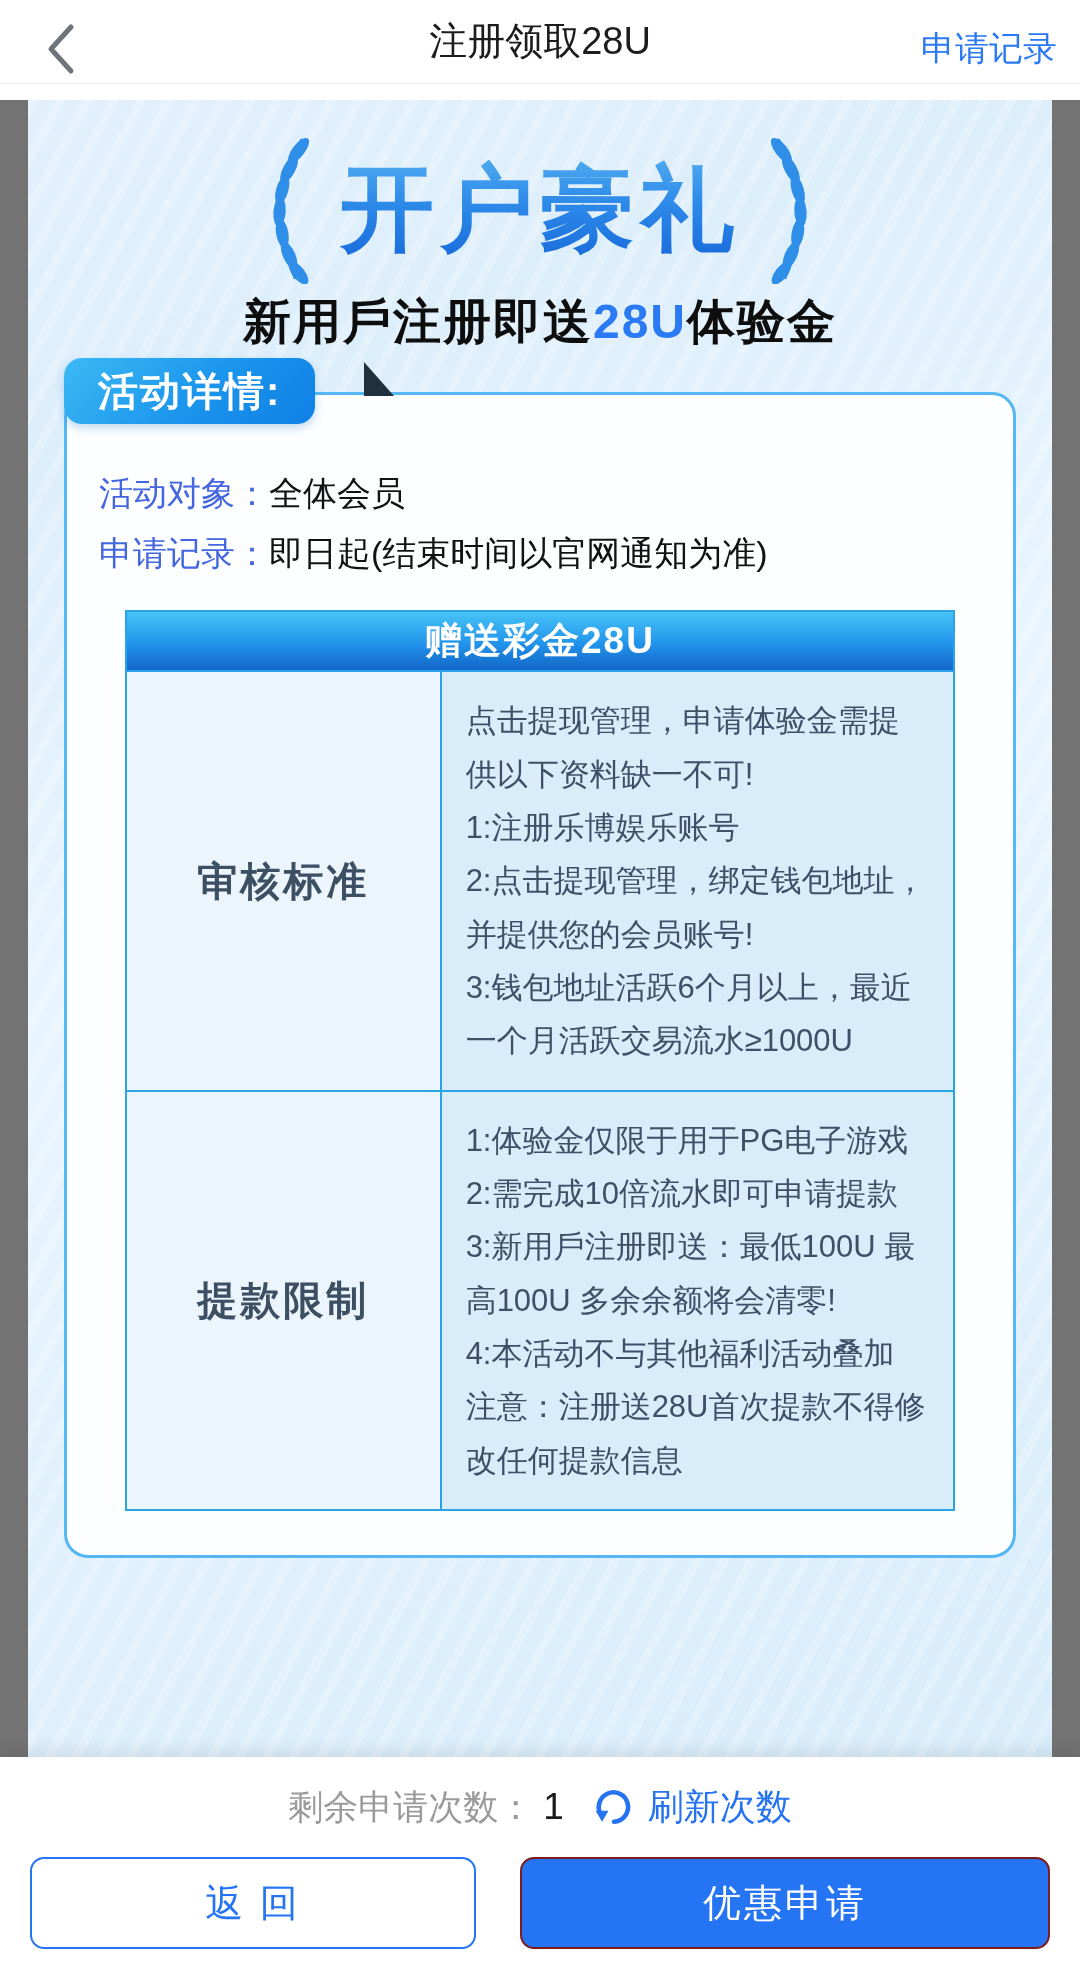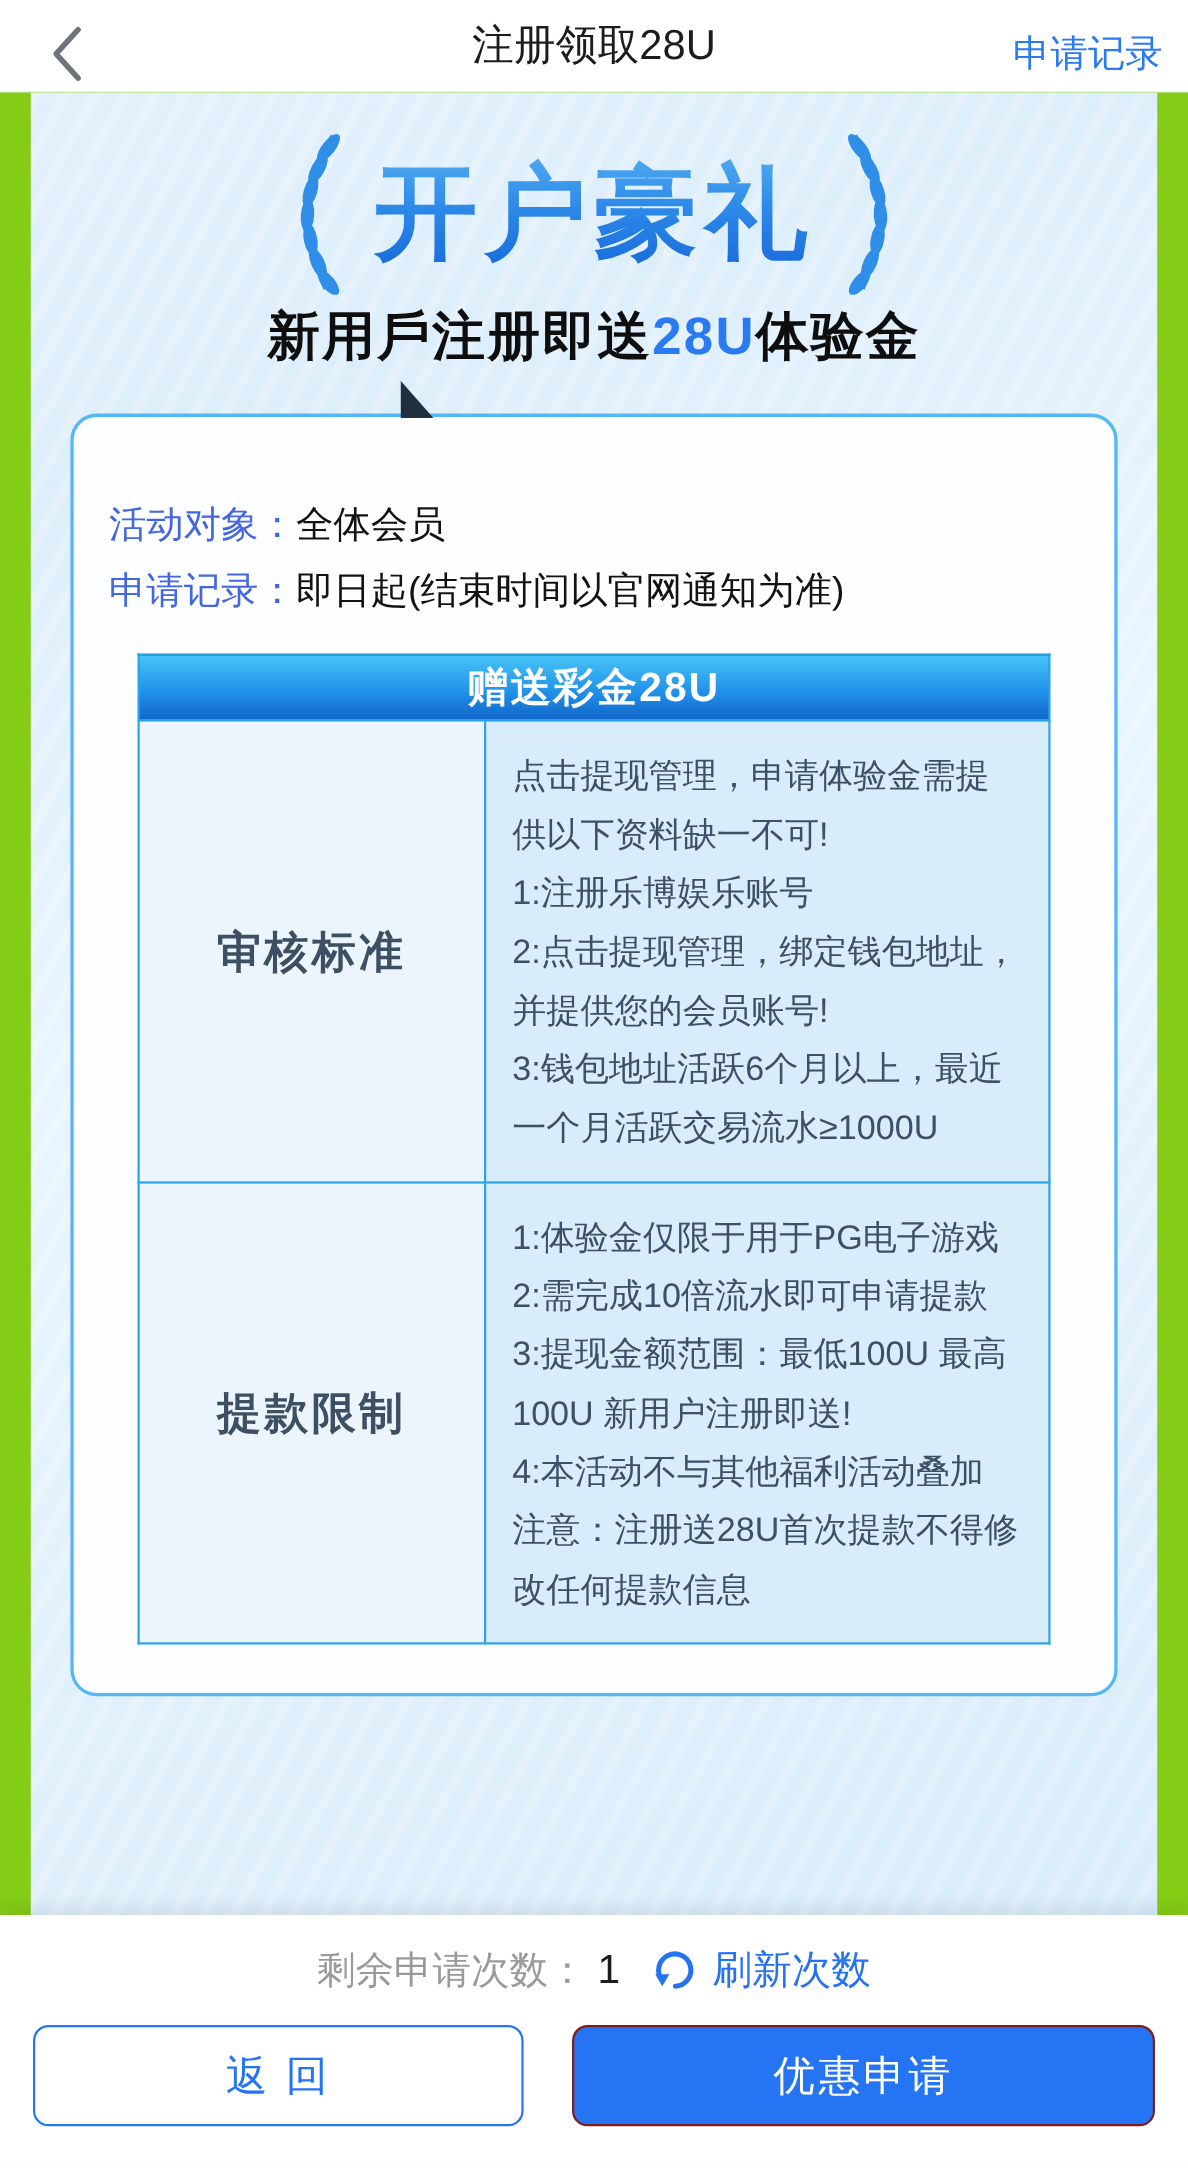--- a/index.html
+++ b/index.html
@@ -16,7 +16,7 @@
     align-items:center; font-size:34px; color:#2a7af3; cursor:pointer; }
 
   
-  .scroll-area { position:relative; height:1657px; overflow:hidden; background:#84cc16; }
+  .scroll-area { position:relative; height:1657px; overflow:hidden; background:#737373;margin-top:16px; }
   .panel { position:relative; margin:0 28px; min-height:1657px;
     background:linear-gradient(160deg,#e2f0fc 0%,#ddeefb 18%,#e9f5fe 45%,#d8ecfa 100%); }
   .panel::before { content:""; position:absolute; inset:0; pointer-events:none;

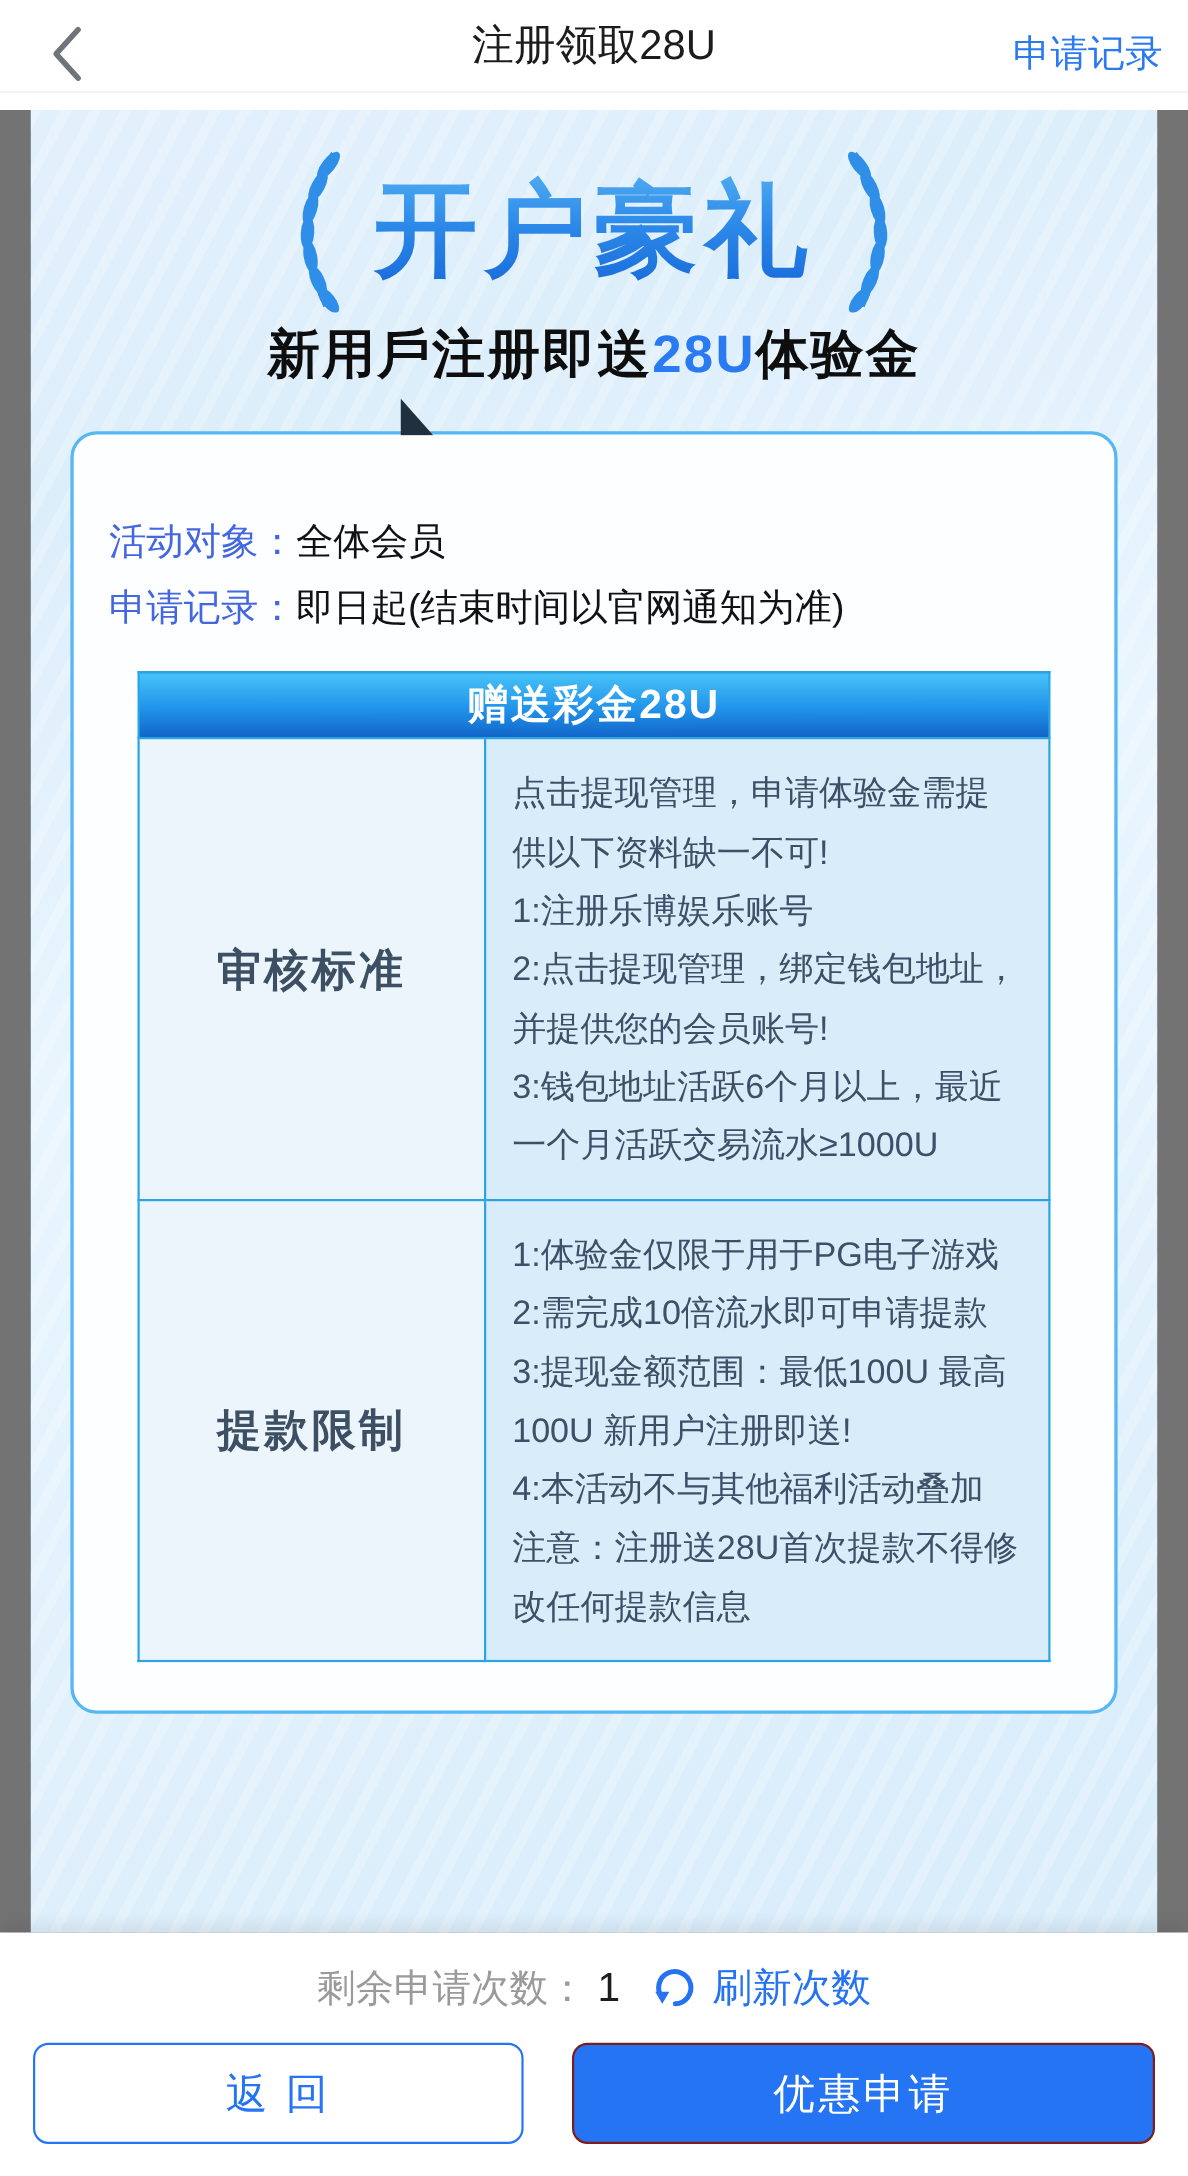--- a/index.html
+++ b/index.html
@@ -122,6 +122,7 @@
     </div>
 
     <div class="card-wrap">
+      <div class="card-badge">活动详情:</div>
       <div class="badge-fold" style="left:300px;"></div>
       <div class="card">
         <div class="d-row"><span class="d-label">活动对象：</span><span><span>全体会员</span></span></div>

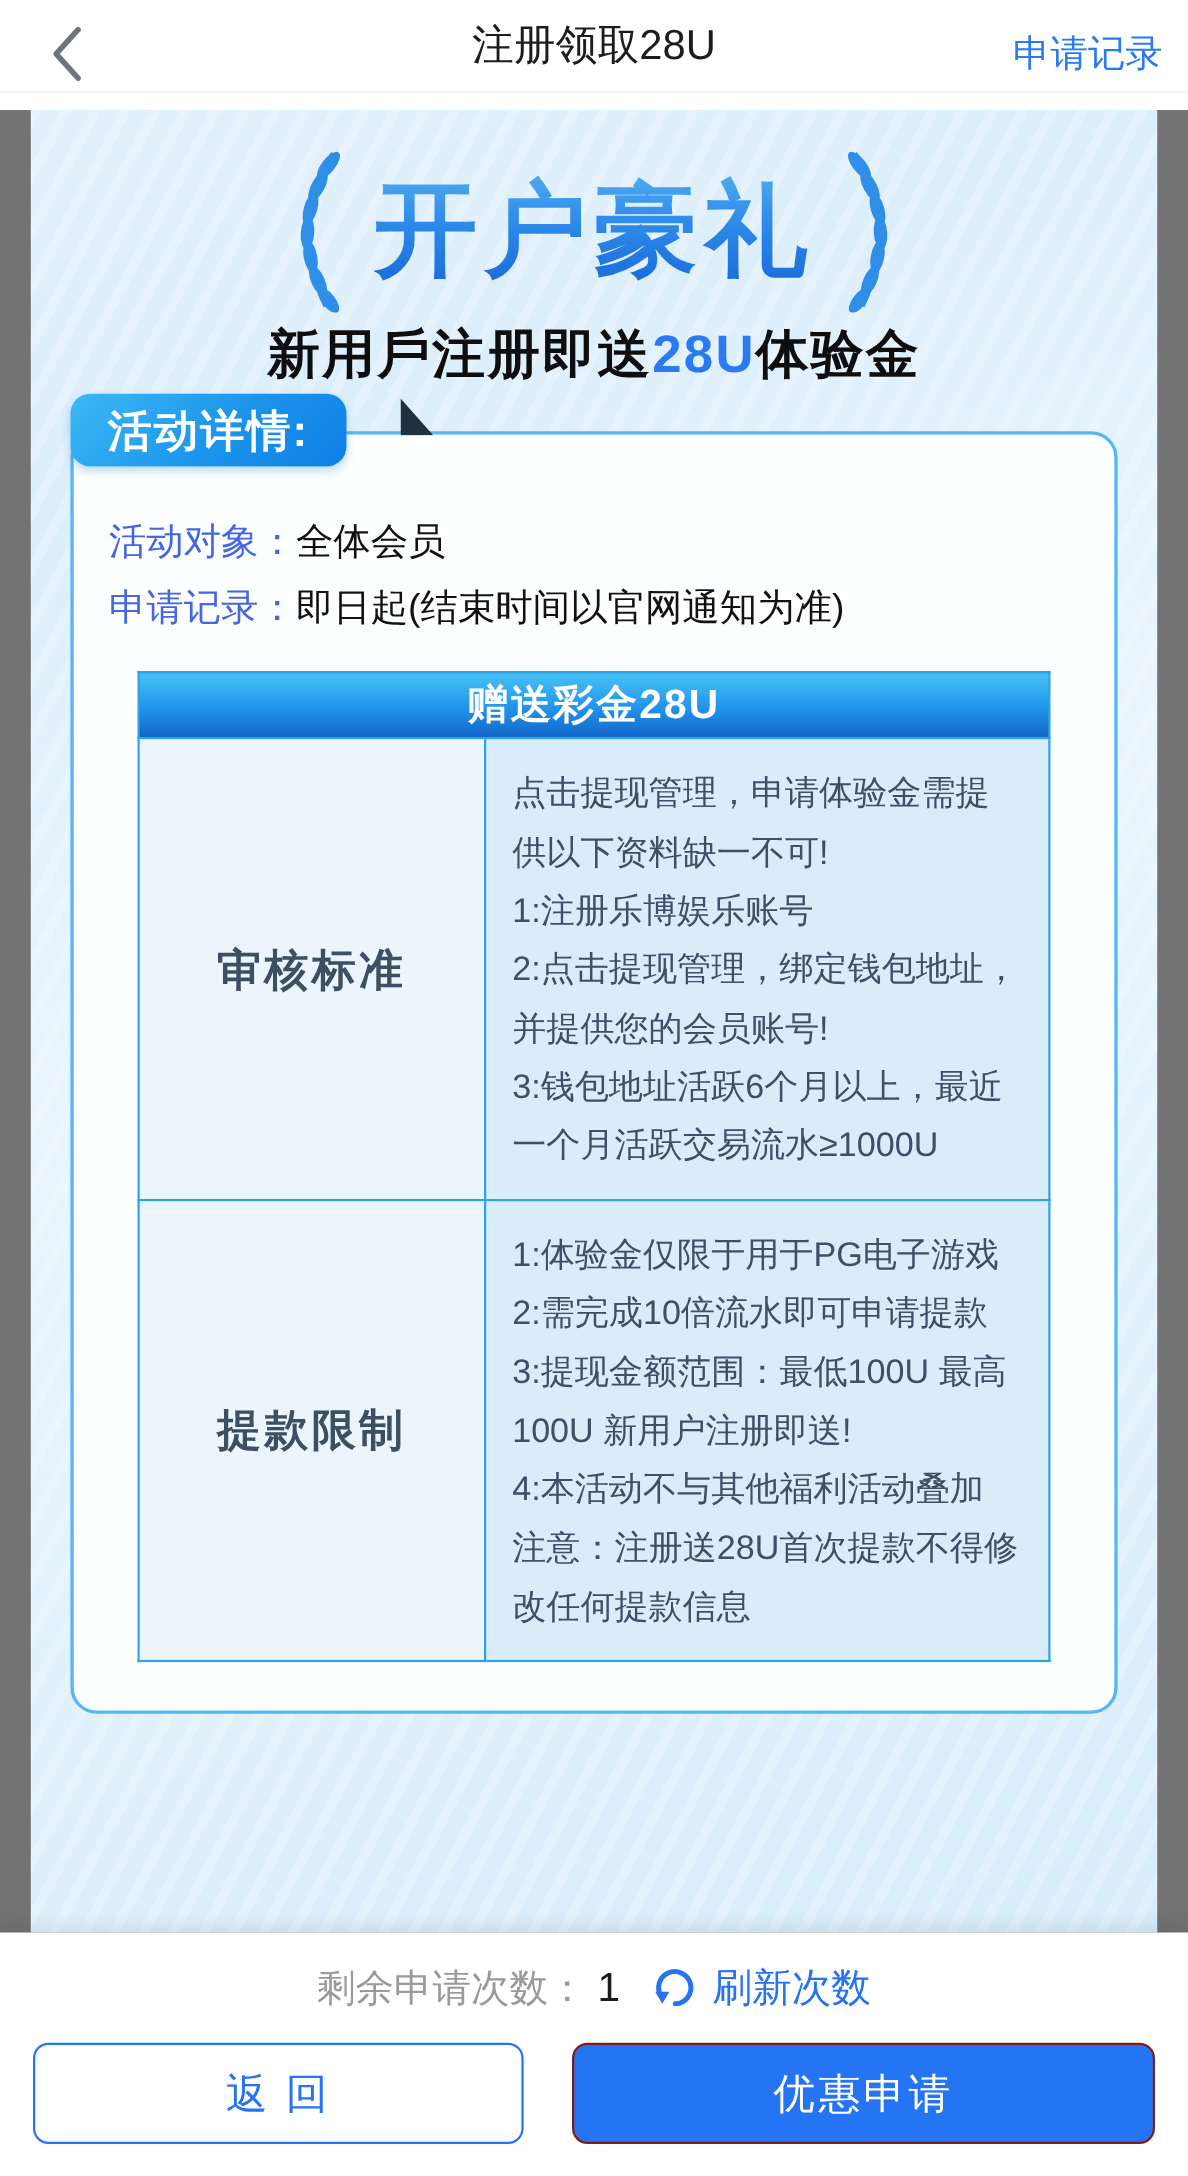--- a/index.html
+++ b/index.html
@@ -148,7 +148,7 @@
             <td class="cell-lines">
                   <div>1:体验金仅限于用于PG电子游戏</div>
                   <div>2:需完成10倍流水即可申请提款</div>
-                  <div>3:提现金额范围：最低100U 最高100U 新用户注册即送!</div>
+                  <div>3:新用戶注册即送：最低100U 最高100U 多余余额将会清零!</div>
                   <div>4:本活动不与其他福利活动叠加</div>
                   <div>注意：注册送28U首次提款不得修改任何提款信息</div>
                 </td>

